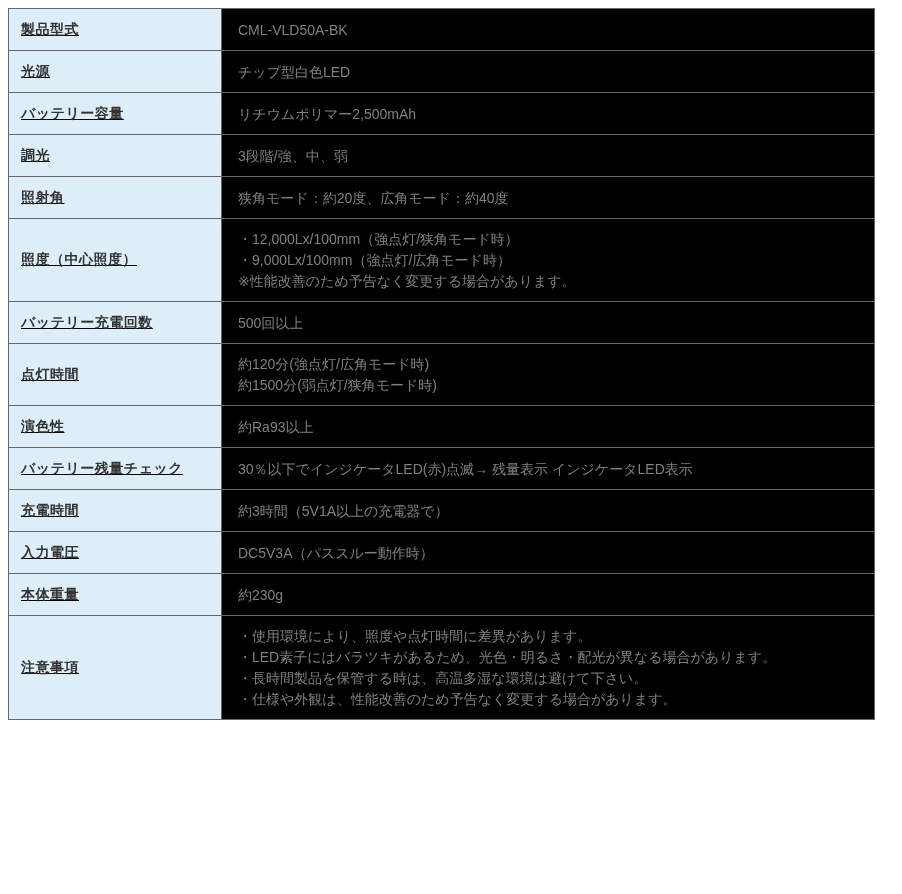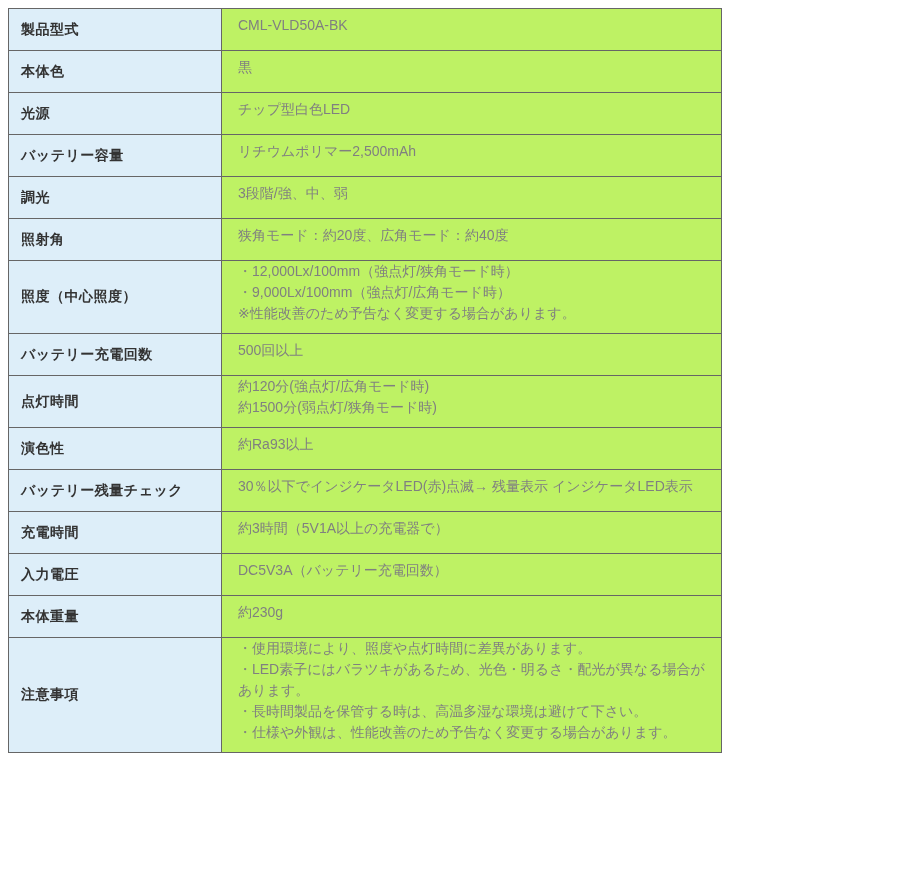--- a/index.html
+++ b/index.html
@@ -16,8 +16,9 @@
   }
   table.spec-table {
     border-collapse: collapse;
-    width: 714px;
+    width: 867px;
     table-layout: fixed;
+    text-decoration: underline;
   }
   table.spec-table th,
   table.spec-table td {

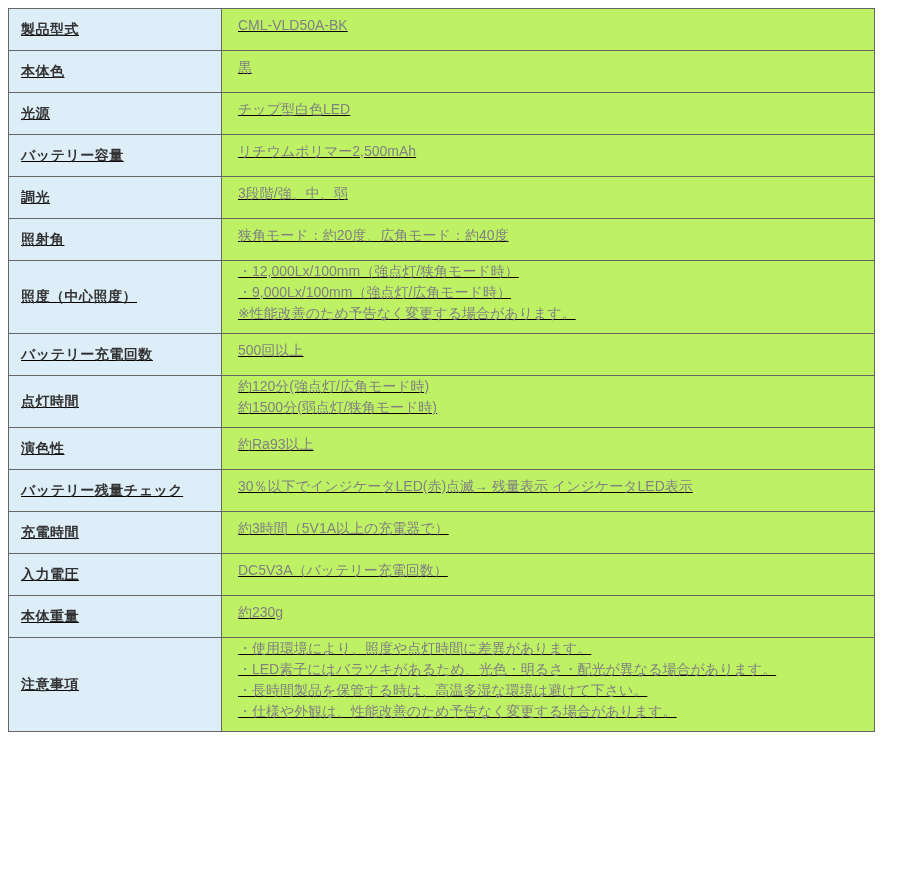--- a/index.html
+++ b/index.html
@@ -37,10 +37,10 @@
     letter-spacing: 0.5px;
   }
   table.spec-table td {
-    background: #bef264;
+    background: #000000;
     font-size: 14px;
     color: #808080;
-    padding: 0 14px 9px 16px;
+    padding: 10px 14px 9px 16px;
     line-height: 21px;
   }
   table.spec-table td .value-line {

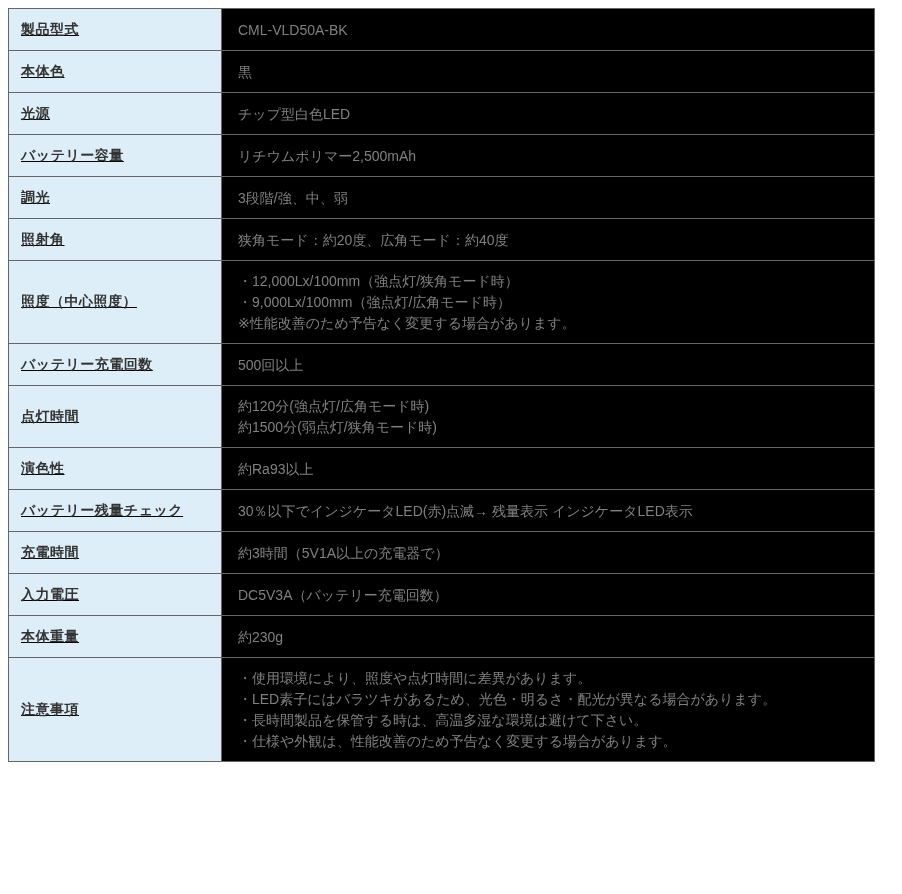--- a/index.html
+++ b/index.html
@@ -68,12 +68,6 @@
           </td>
   </tr>
 
-  <tr>
-    <th>本体色</th>
-    <td>
-            <div class="value-line">黒</div>
-          </td>
-  </tr>
 
   <tr>
     <th>光源</th>

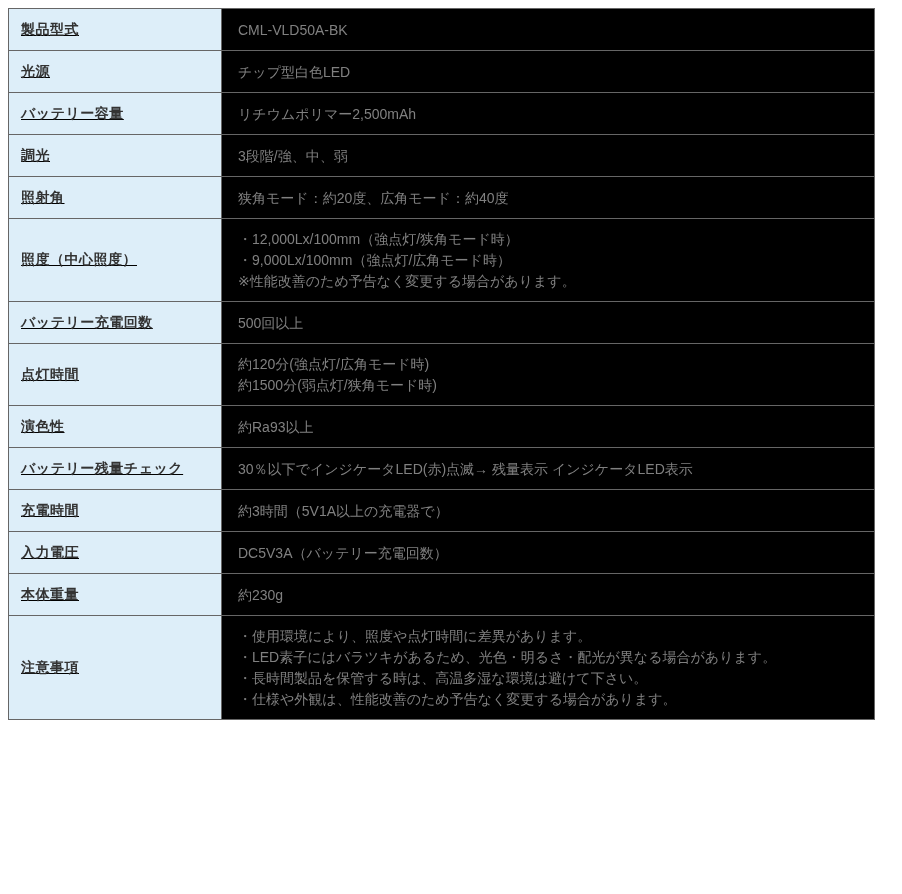--- a/index.html
+++ b/index.html
@@ -146,7 +146,7 @@
   <tr>
     <th>入力電圧</th>
     <td>
-            <div class="value-line">DC5V3A（バッテリー充電回数）</div>
+            <div class="value-line">DC5V3A（パススルー動作時）</div>
           </td>
   </tr>
 

